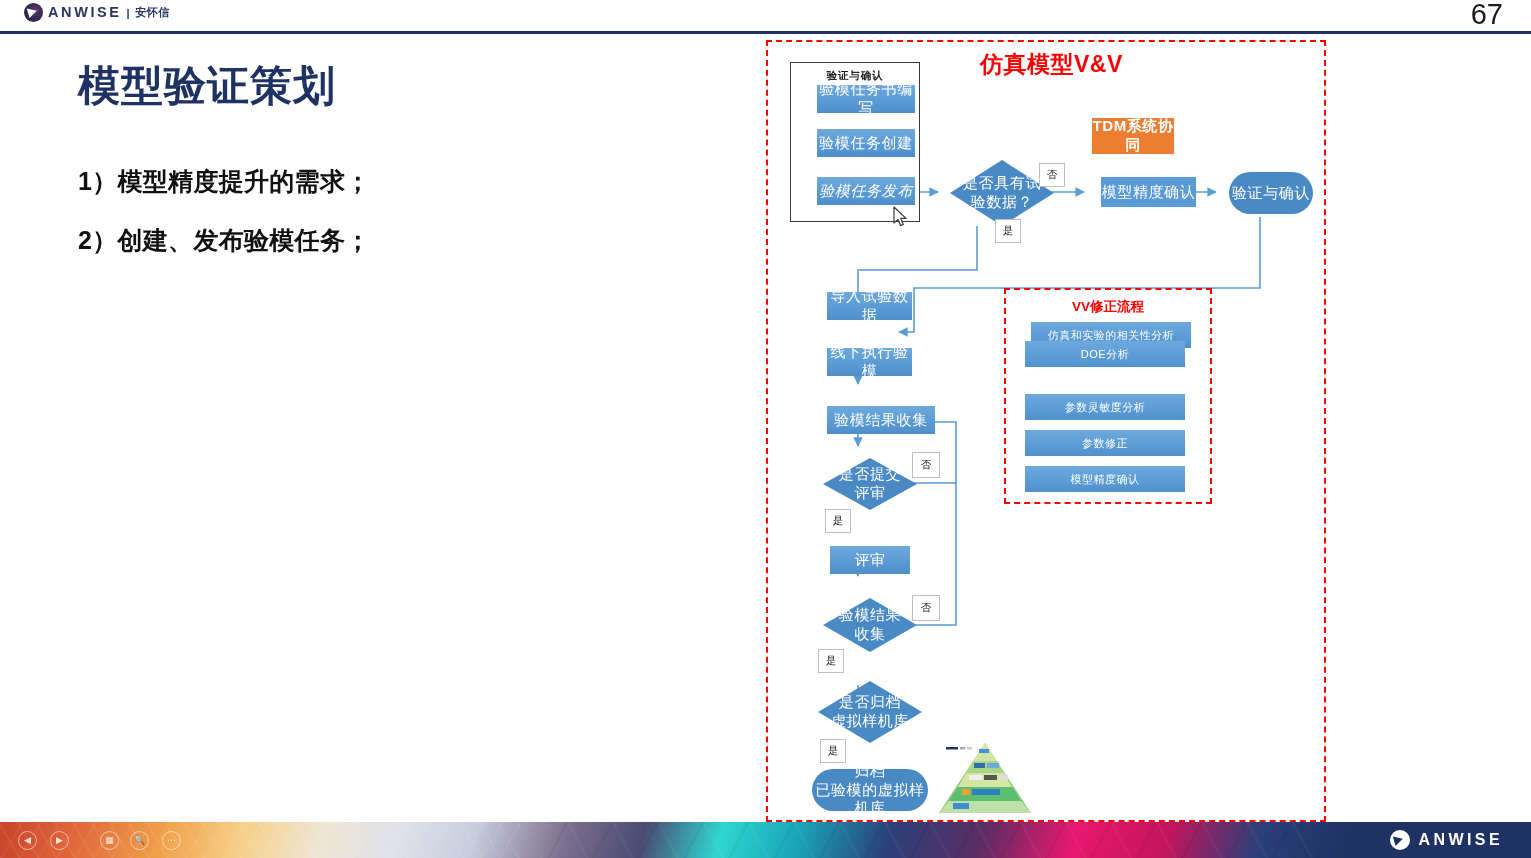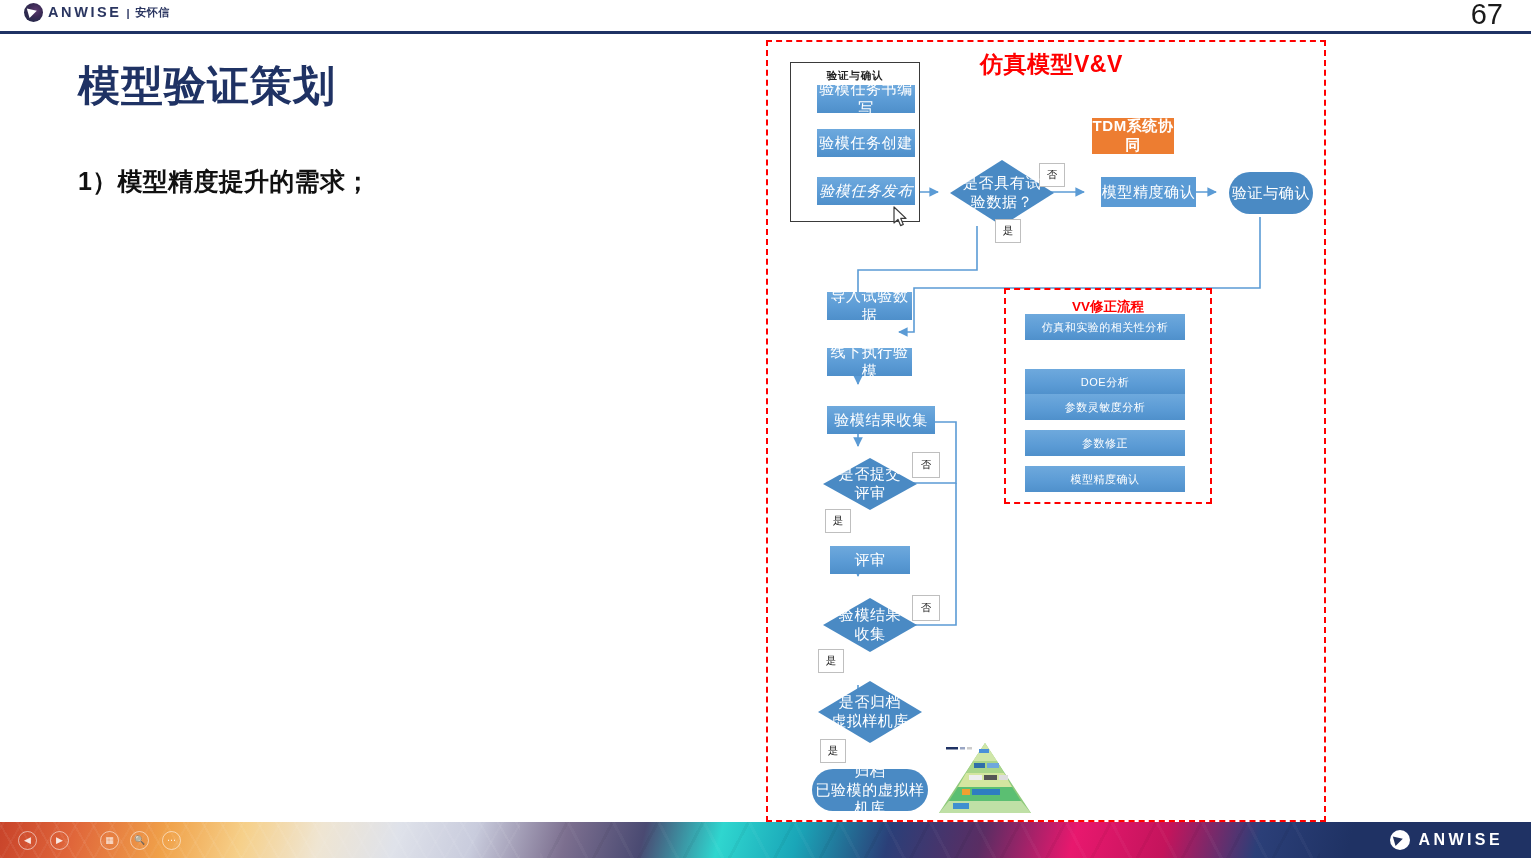--- a/index.html
+++ b/index.html
@@ -118,6 +118,7 @@
   <div class="title">模型验证策划</div>
   <div class="bullets">
     <div class="bullet">1）模型精度提升的需求；</div>
+    <div class="bullet">2）创建、发布验模任务；</div>
   </div>
 
   <div class="flow"></div>

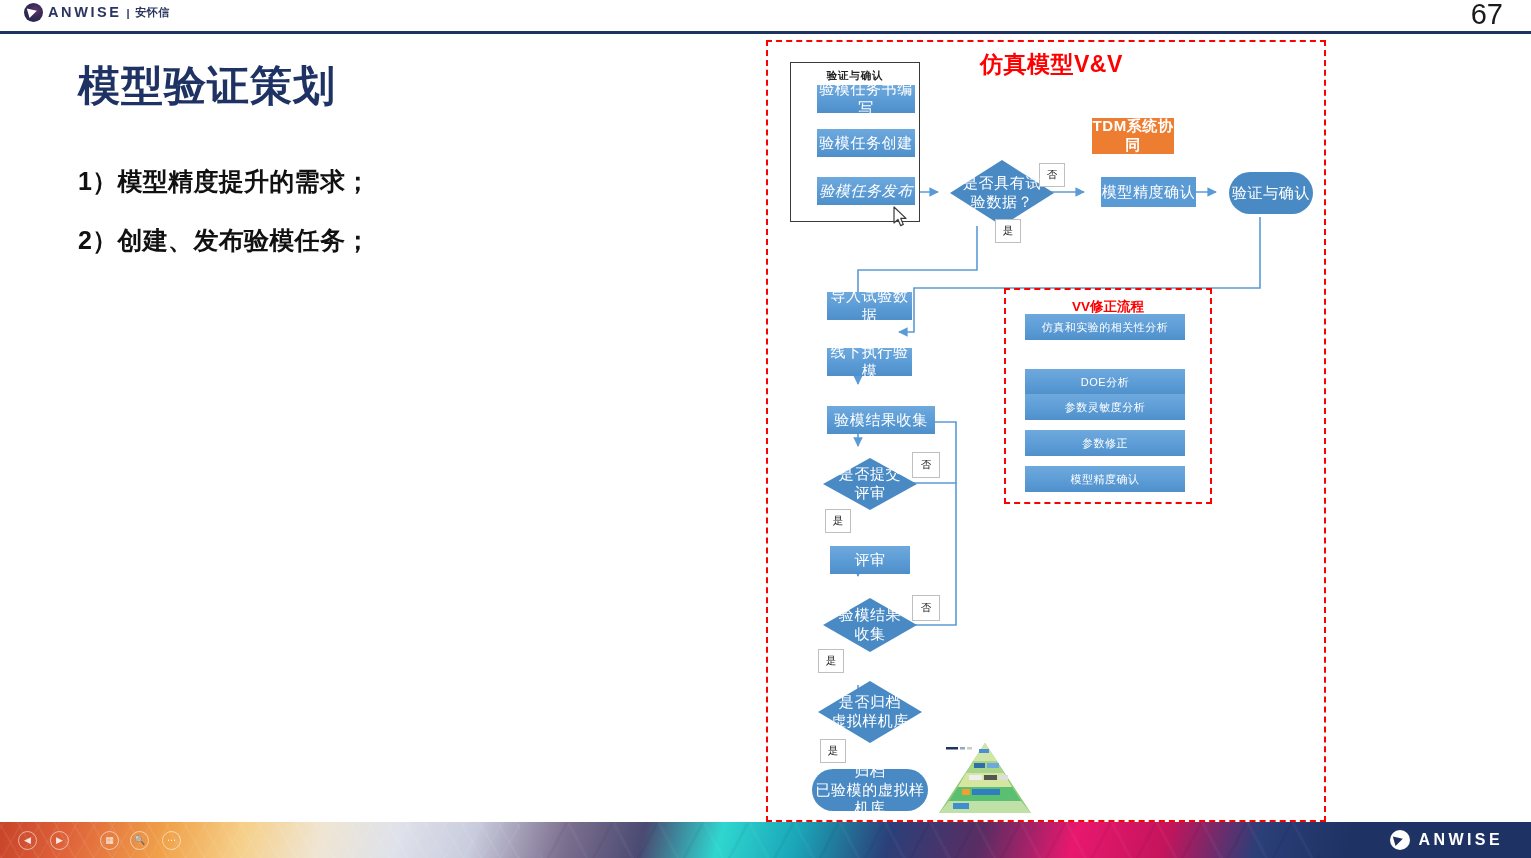--- a/index.html
+++ b/index.html
@@ -217,7 +217,7 @@
 
   <div class="vvpanel">
     <div class="vv-title">VV修正流程</div>
-    <div class="vv-item" style="top:24px;">仿真和实验的相关性分析</div>
+    <div class="vv-item" style="top:32px;margin-left:6px;">仿真和实验的相关性分析</div>
     <div class="vv-item" style="top:51px;margin-top:28px;">DOE分析</div>
     <div class="vv-item" style="top:104px;">参数灵敏度分析</div>
     <div class="vv-item" style="top:140px;">参数修正</div>

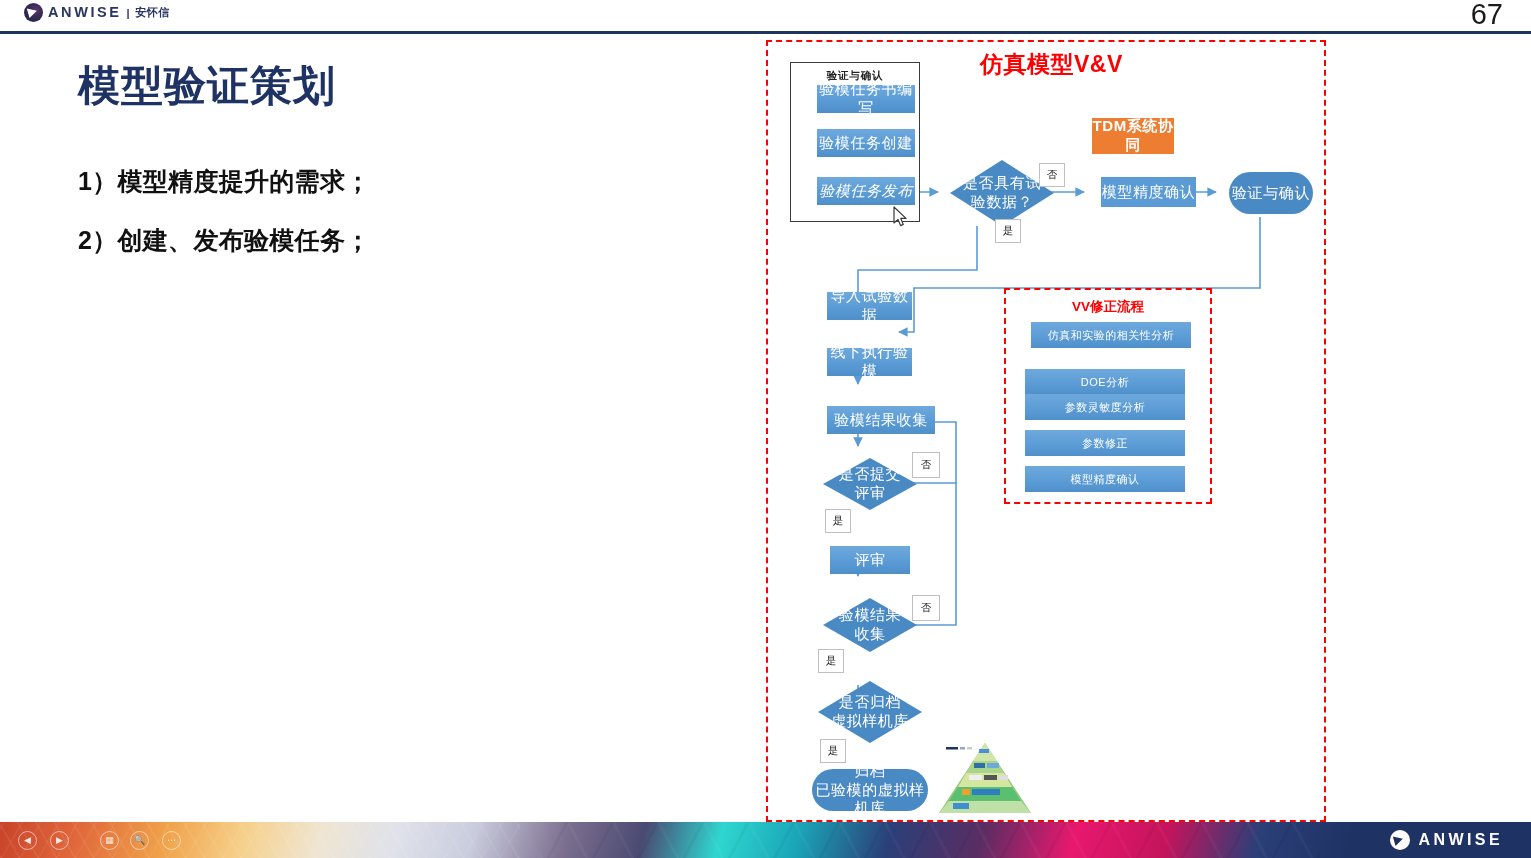--- a/index.html
+++ b/index.html
@@ -218,7 +218,7 @@
   <div class="vvpanel">
     <div class="vv-title">VV修正流程</div>
     <div class="vv-item" style="top:32px;margin-left:6px;">仿真和实验的相关性分析</div>
-    <div class="vv-item" style="top:51px;margin-top:28px;">DOE分析</div>
+    <div class="vv-item" style="top:51px;">DOE分析</div>
     <div class="vv-item" style="top:104px;">参数灵敏度分析</div>
     <div class="vv-item" style="top:140px;">参数修正</div>
     <div class="vv-item" style="top:176px;">模型精度确认</div>

